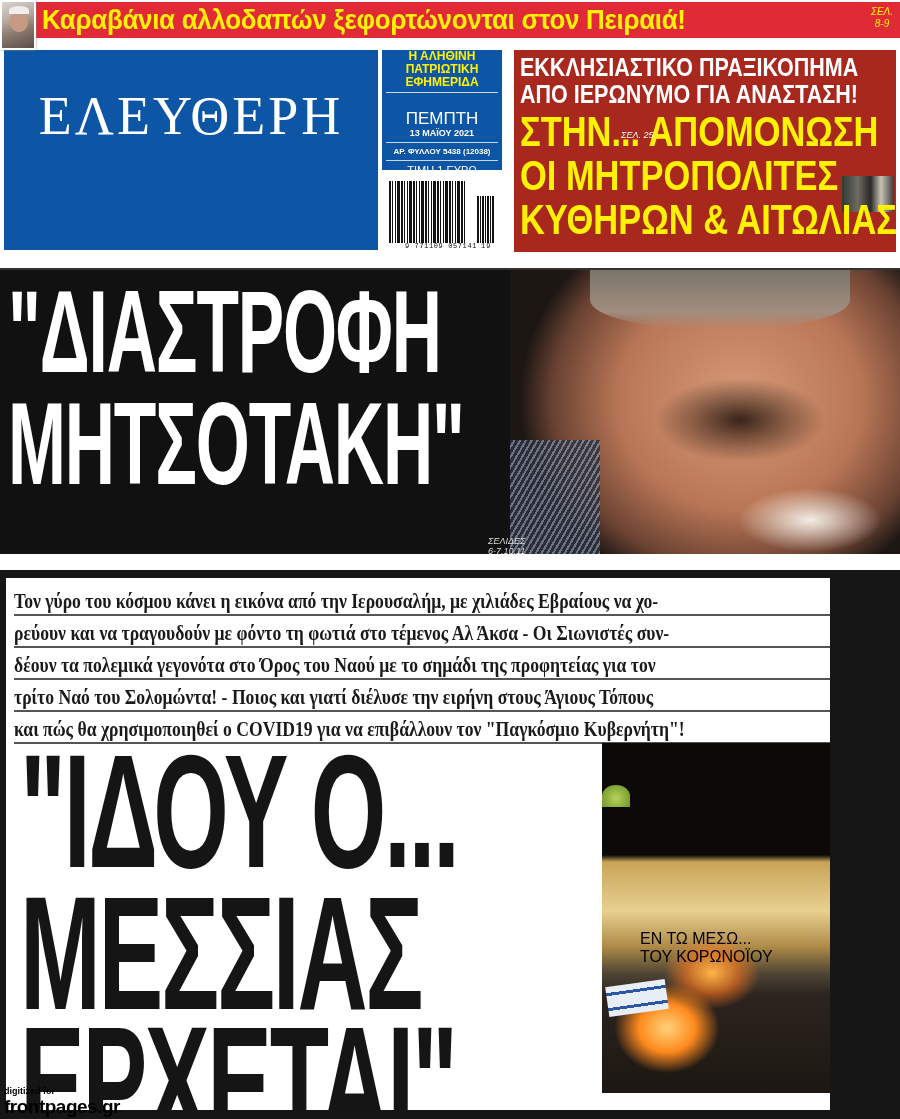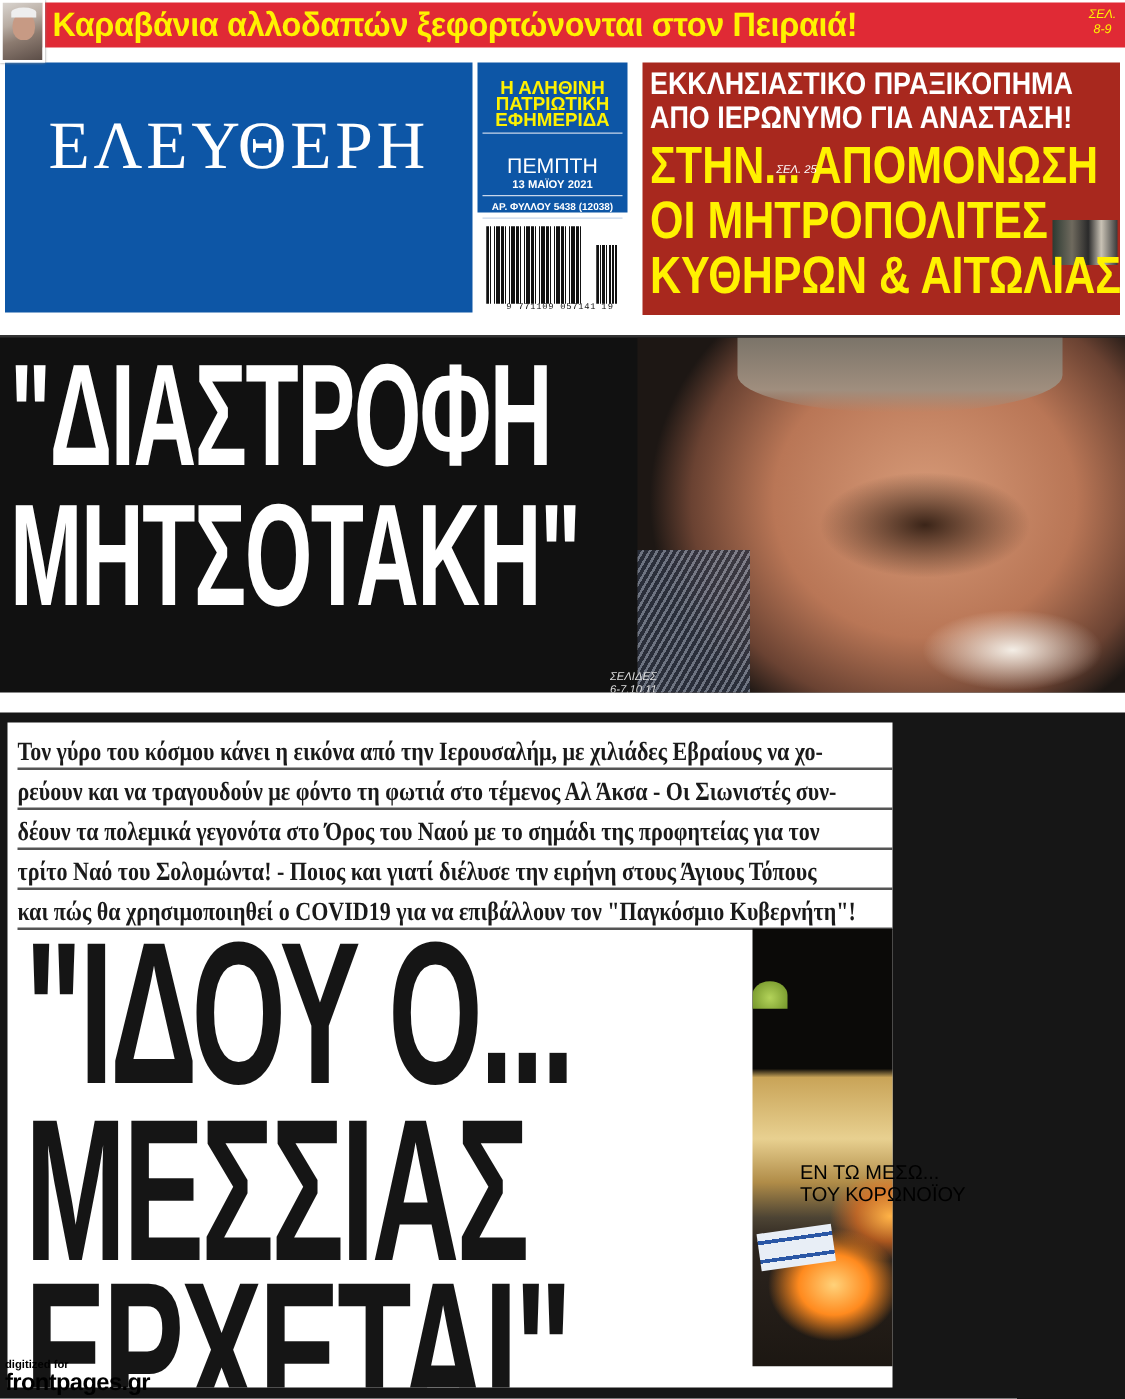--- a/index.html
+++ b/index.html
@@ -61,7 +61,7 @@
     background: #0d56a6; color: #fff; text-align: center;
   }
   .infobox .tagline {
-    color: #fff200; font-weight: bold; font-size: 15px; line-height: 13px; padding-top: 14px;
+    color: #fff200; font-weight: bold; font-size: 12px; line-height: 13px; padding-top: 0;
   }
   .infobox .sep { height: 1px; background: #c8d6ea; margin: 3px 4px; }
   .infobox .day { font-size: 17px; line-height: 19px; margin-top: 16px; }

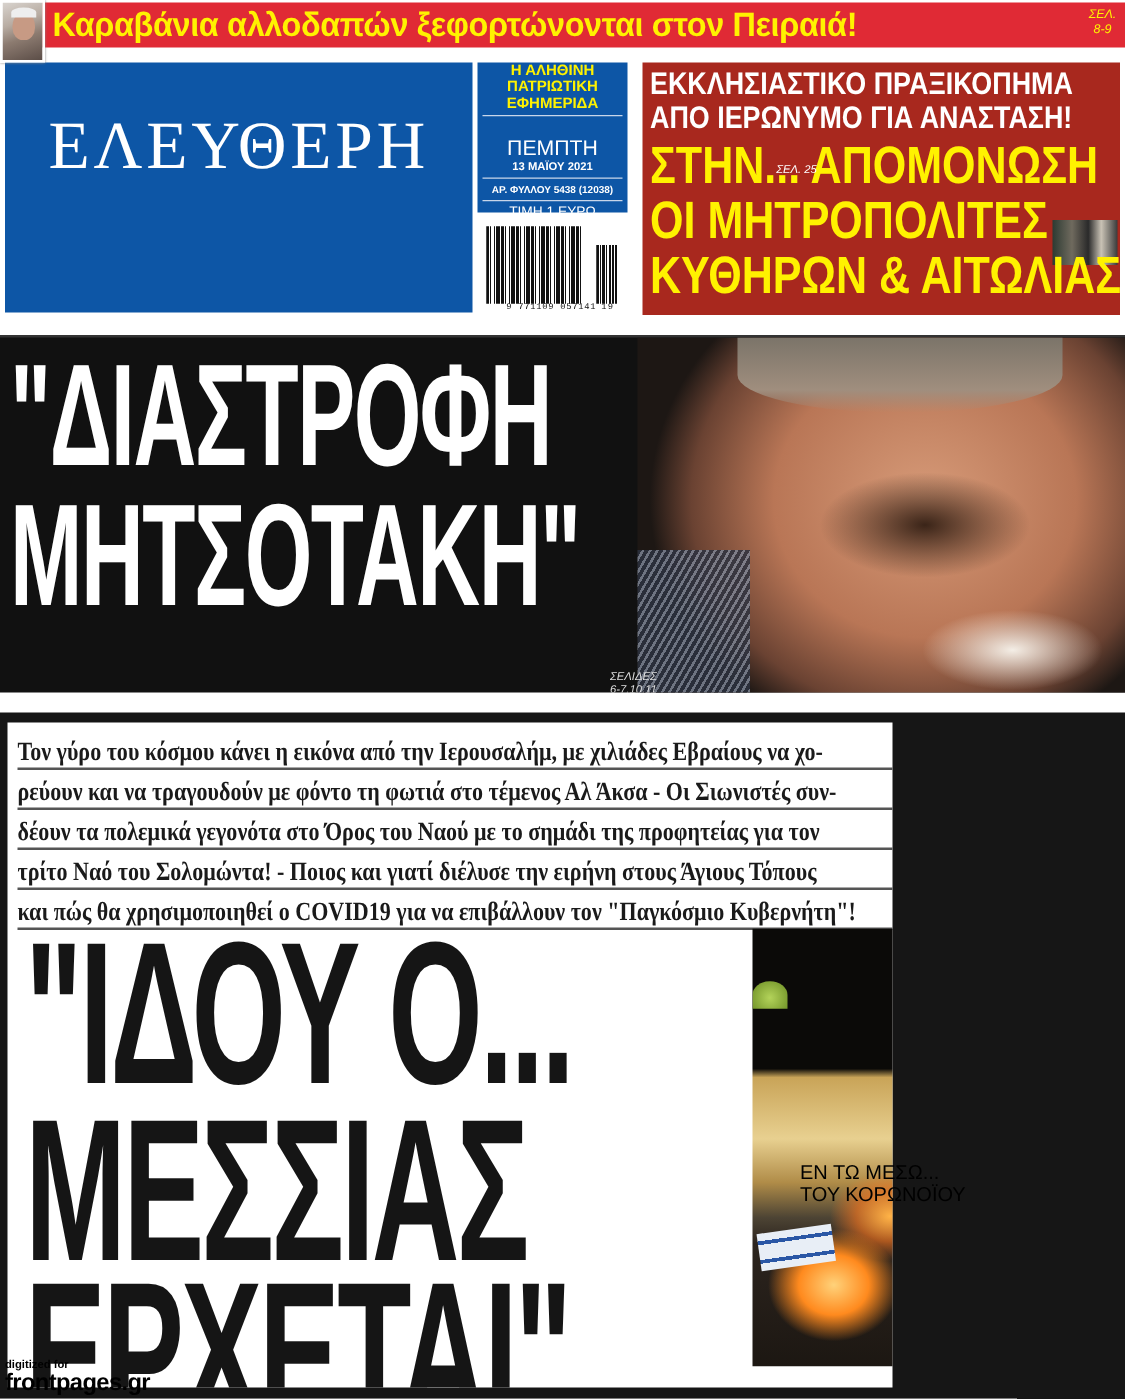--- a/index.html
+++ b/index.html
@@ -158,7 +158,7 @@
     background: #161616;
   }
   .bottom .inner {
-    position: absolute; left: 6px; top: 8px; width: 708px; height: 532px;
+    position: absolute; left: 6px; top: 8px; width: 824px; height: 532px;
     background: #ffffff; overflow: hidden;
   }
   .bottom .lead {

